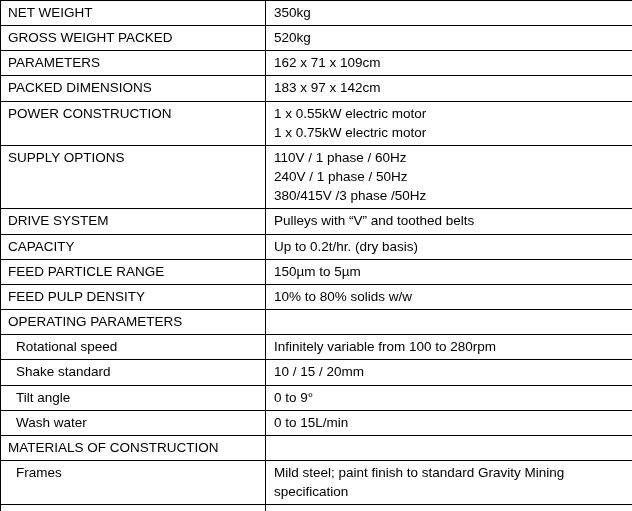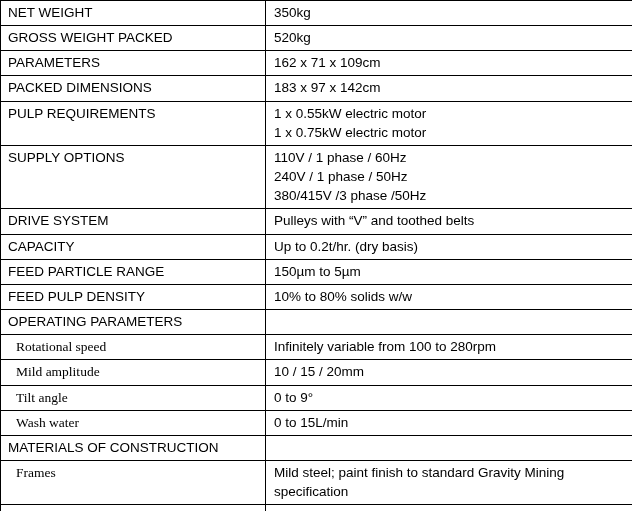--- a/index.html
+++ b/index.html
@@ -84,7 +84,7 @@
         </td>
       </tr>
       <tr>
-        <td class="label"><span>PULP REQUIREMENTS</span></td>
+        <td class="label"><span>POWER CONSTRUCTION</span></td>
         <td class="value">
           <div class="cell-lines">
             <div>1 x 0.55kW electric motor</div>

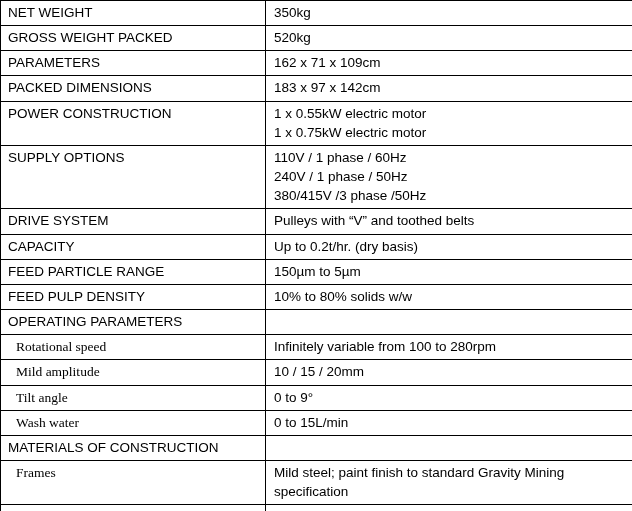--- a/index.html
+++ b/index.html
@@ -36,7 +36,6 @@
   }
   .sub-label {
     padding-left: 8px;
-    font-family: Liberation Serif, serif;
   }
   .cell-lines > div {
     white-space: pre-wrap;

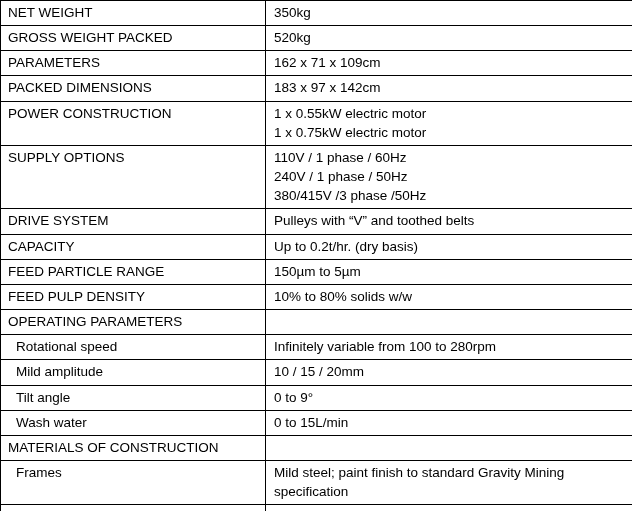--- a/index.html
+++ b/index.html
@@ -150,7 +150,7 @@
         </td>
       </tr>
       <tr>
-        <td class="label"><span class="sub-label">Mild amplitude</span></td>
+        <td class="label"><span class="sub-label">Shake standard</span></td>
         <td class="value">
           <div class="cell-lines">
             <div>10 / 15 / 20mm</div>

